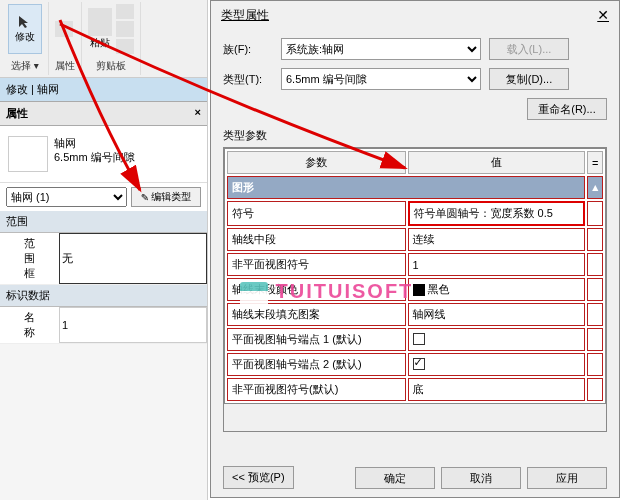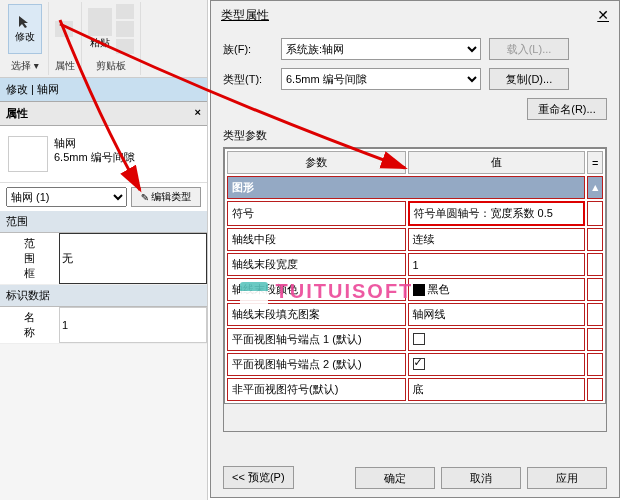--- a/index.html
+++ b/index.html
@@ -162,7 +162,7 @@
               <td></td>
             </tr>
       <tr>
-              <td>轴线末段宽度</td>
+              <td>非平面视图符号</td>
               <td>1</td>
               <td></td>
             </tr>

